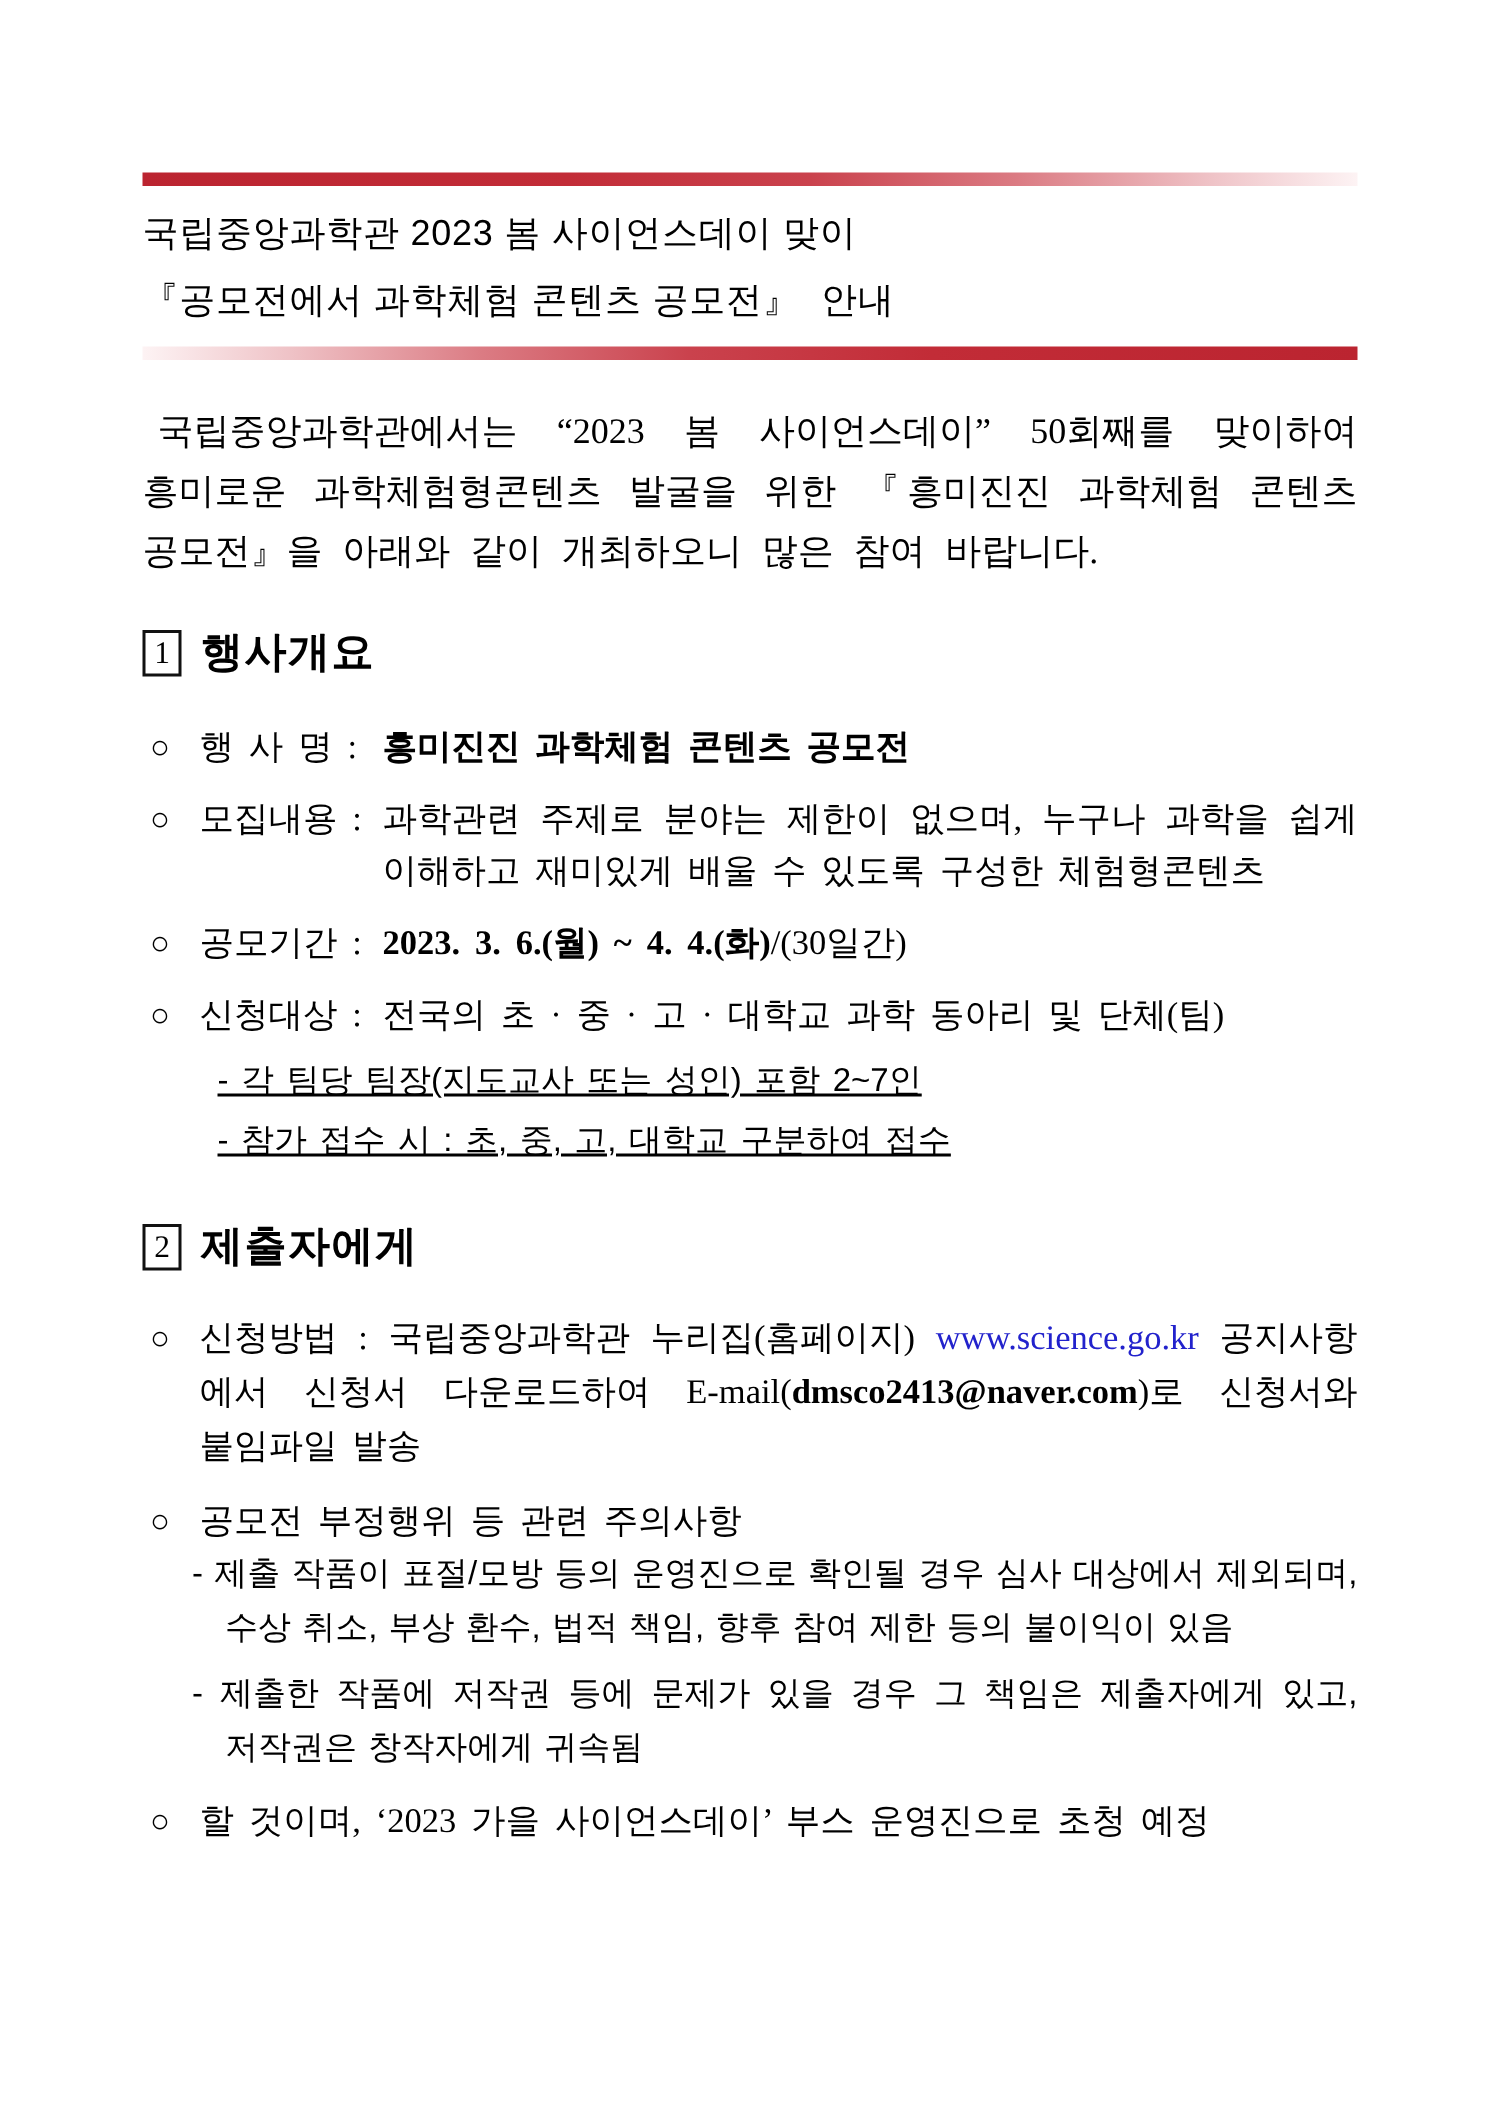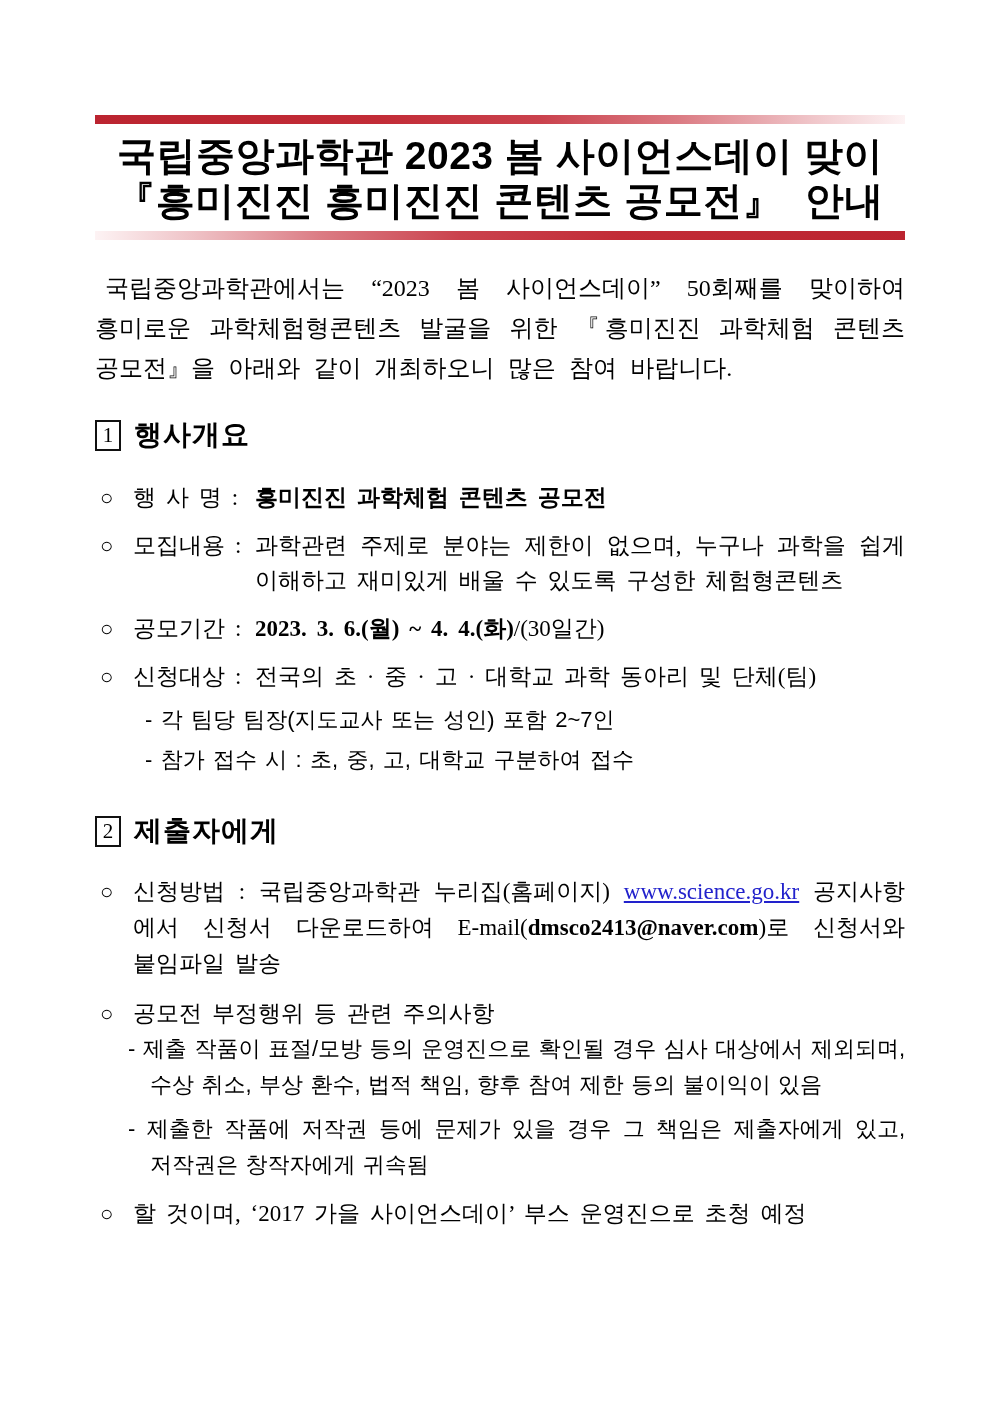--- a/index.html
+++ b/index.html
@@ -25,10 +25,10 @@
       #bb2430 0%, #c22c37 35%, #ca424d 55%, #db7b83 72%, #efc3c7 88%, #fdf3f4 100%);
   }
   .doc-title {
-    text-align: center;
-    font-family: "Liberation Sans", "DejaVu Sans", sans-serif;
-    font-weight: bold;
-    font-size: 39px;
+    text-align: left;
+    font-family: "Liberation Sans", "DejaVu Sans", sans-serif;
+    font-weight: normal;
+    font-size: 24px;
     line-height: 45px;
     padding: 9px 0 8px 0;
     letter-spacing: 0.5px;

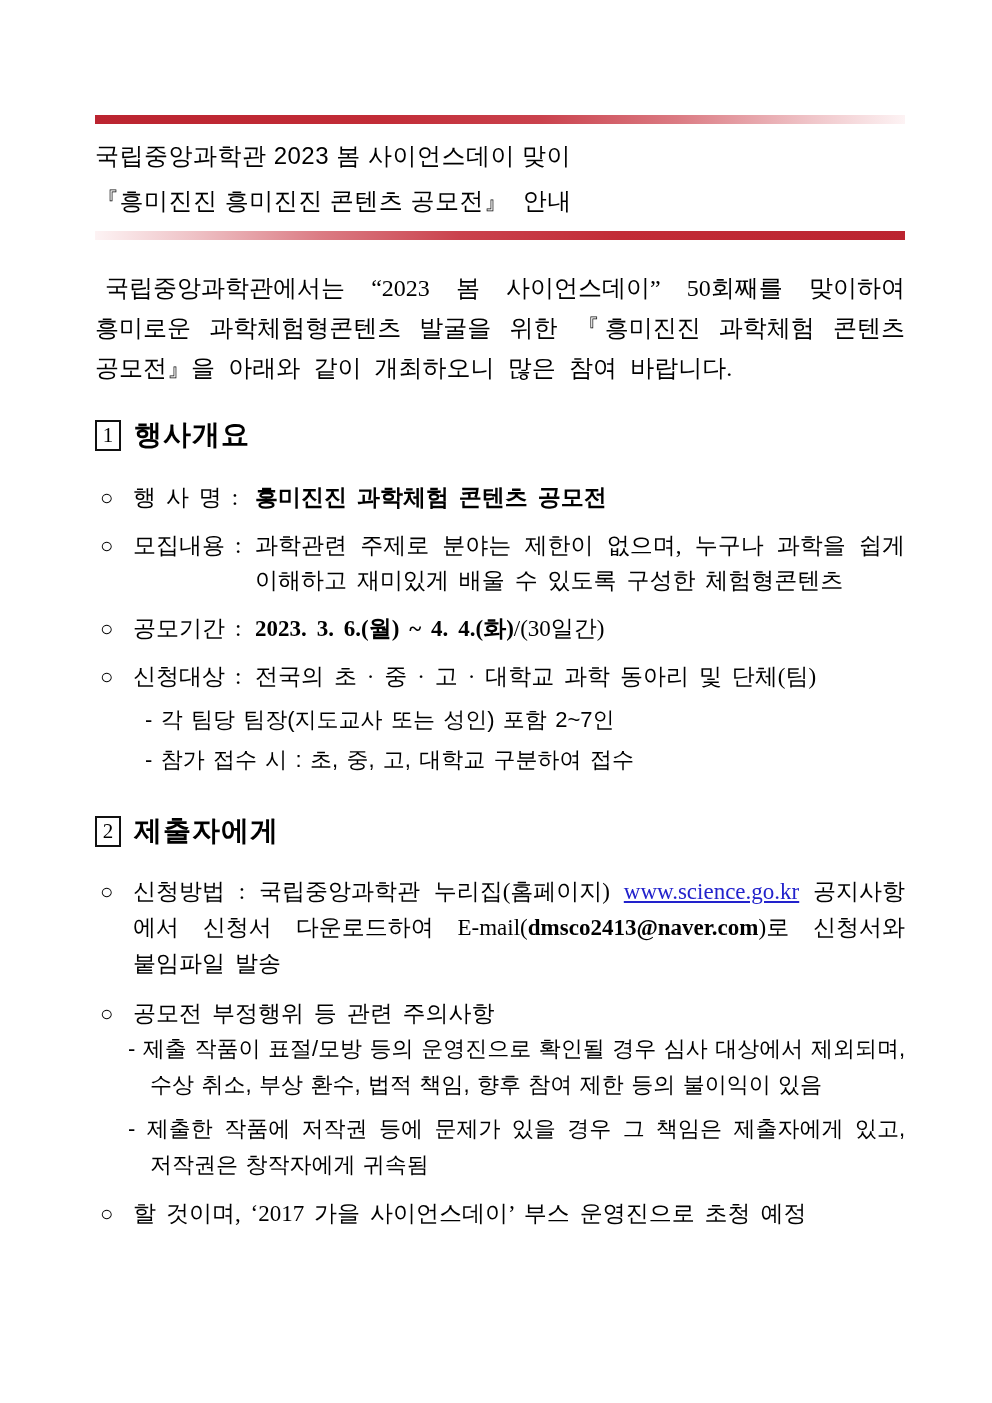--- a/index.html
+++ b/index.html
@@ -122,7 +122,7 @@
   <div class="bar bar-top"></div>
   <div class="doc-title">
     <div class="t1">국립중앙과학관 2023 봄 사이언스데이 맞이</div>
-    <div class="t2">『흥미진진 흥미진진 콘텐츠 공모전』  안내</div>
+    <div class="t2">『공모전에서 과학체험 콘텐츠 공모전』  안내</div>
   </div>
   <div class="bar bar-bottom"></div>
 

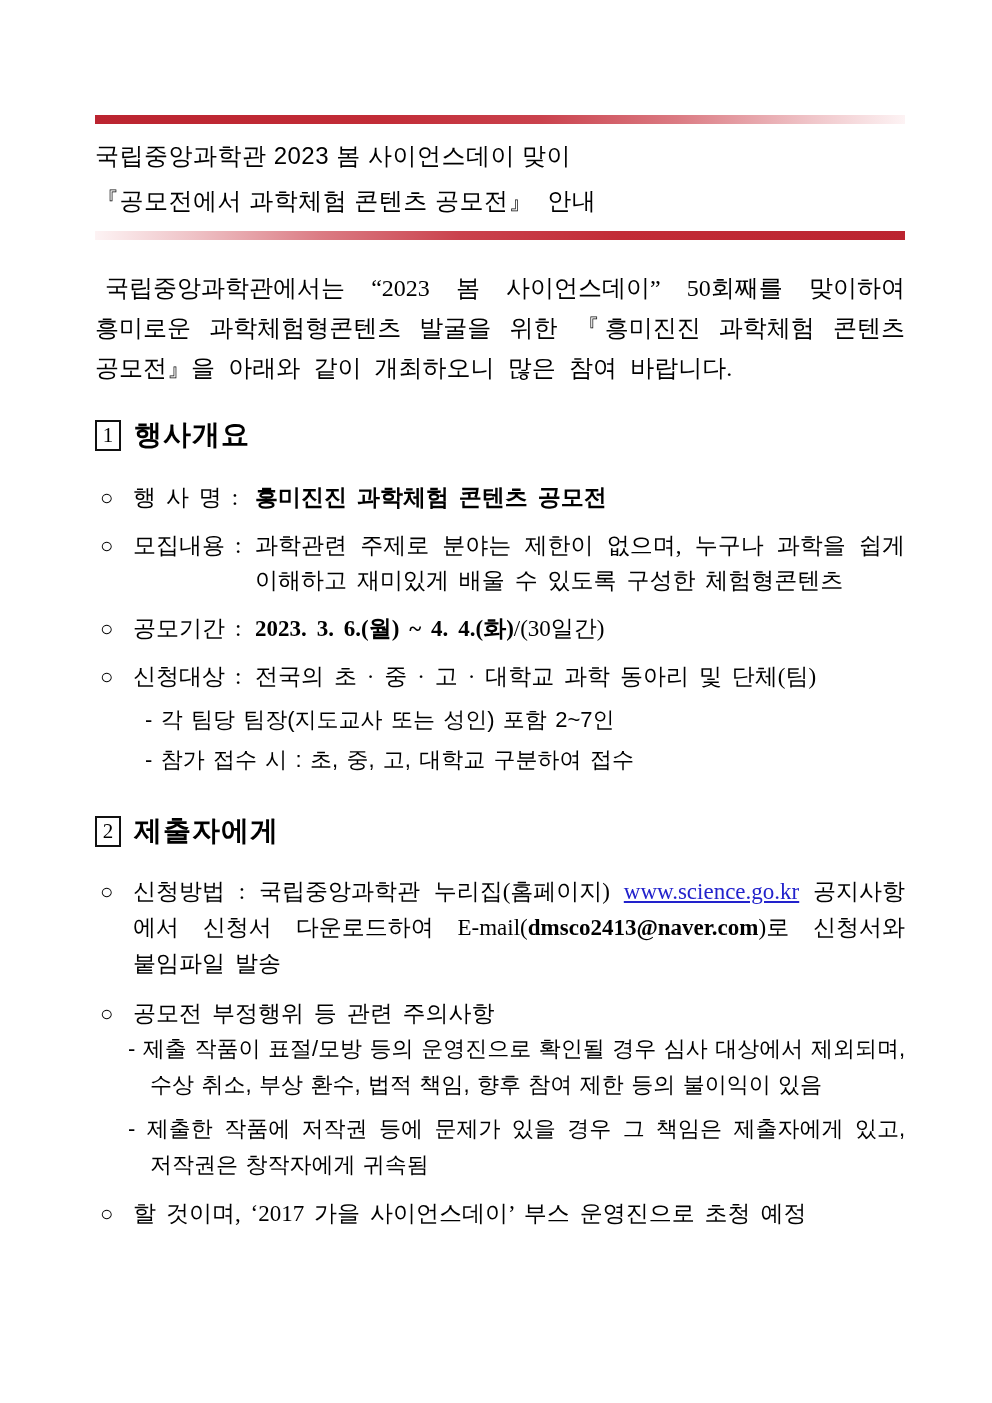--- a/index.html
+++ b/index.html
@@ -93,7 +93,7 @@
   }
   .s2lines { line-height: 36px; }
 
-  .subs1 { margin: 6px 0 0 45px; }
+  .subs1 { margin: 6px 0 0 45px; text-decoration: underline; }
   .sub1-line {
     font-family: "Liberation Sans", "DejaVu Sans", sans-serif;
     font-size: 22px;

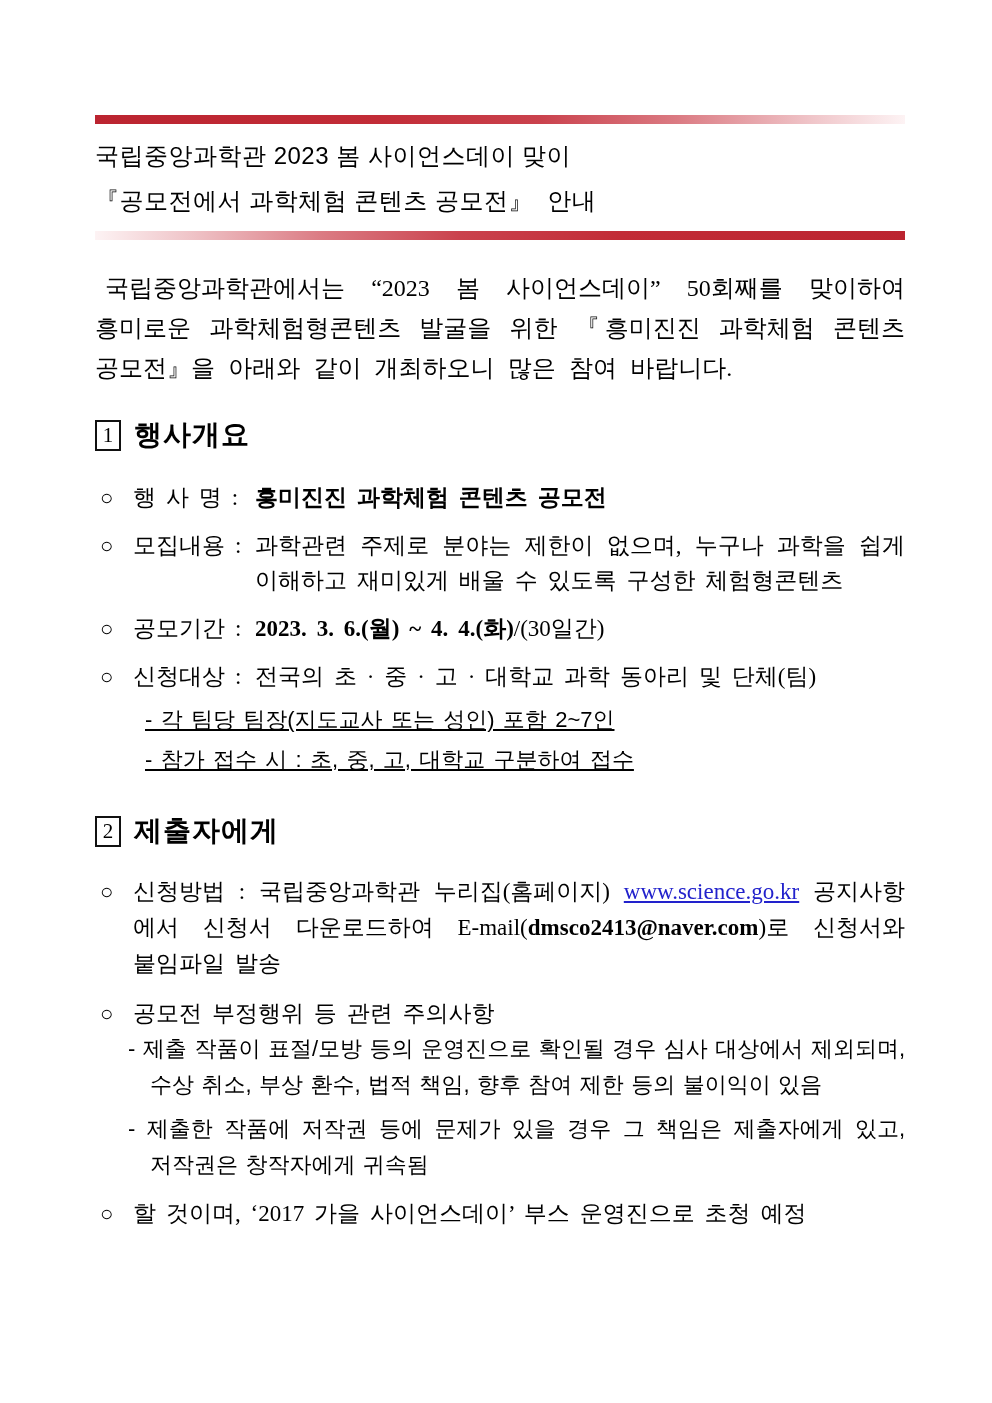--- a/index.html
+++ b/index.html
@@ -87,7 +87,6 @@
   .bold { font-weight: bold; }
   .link {
     color: var(--link, #2222cc);
-    text-decoration: underline;
     cursor: pointer;
     word-spacing: normal;
   }

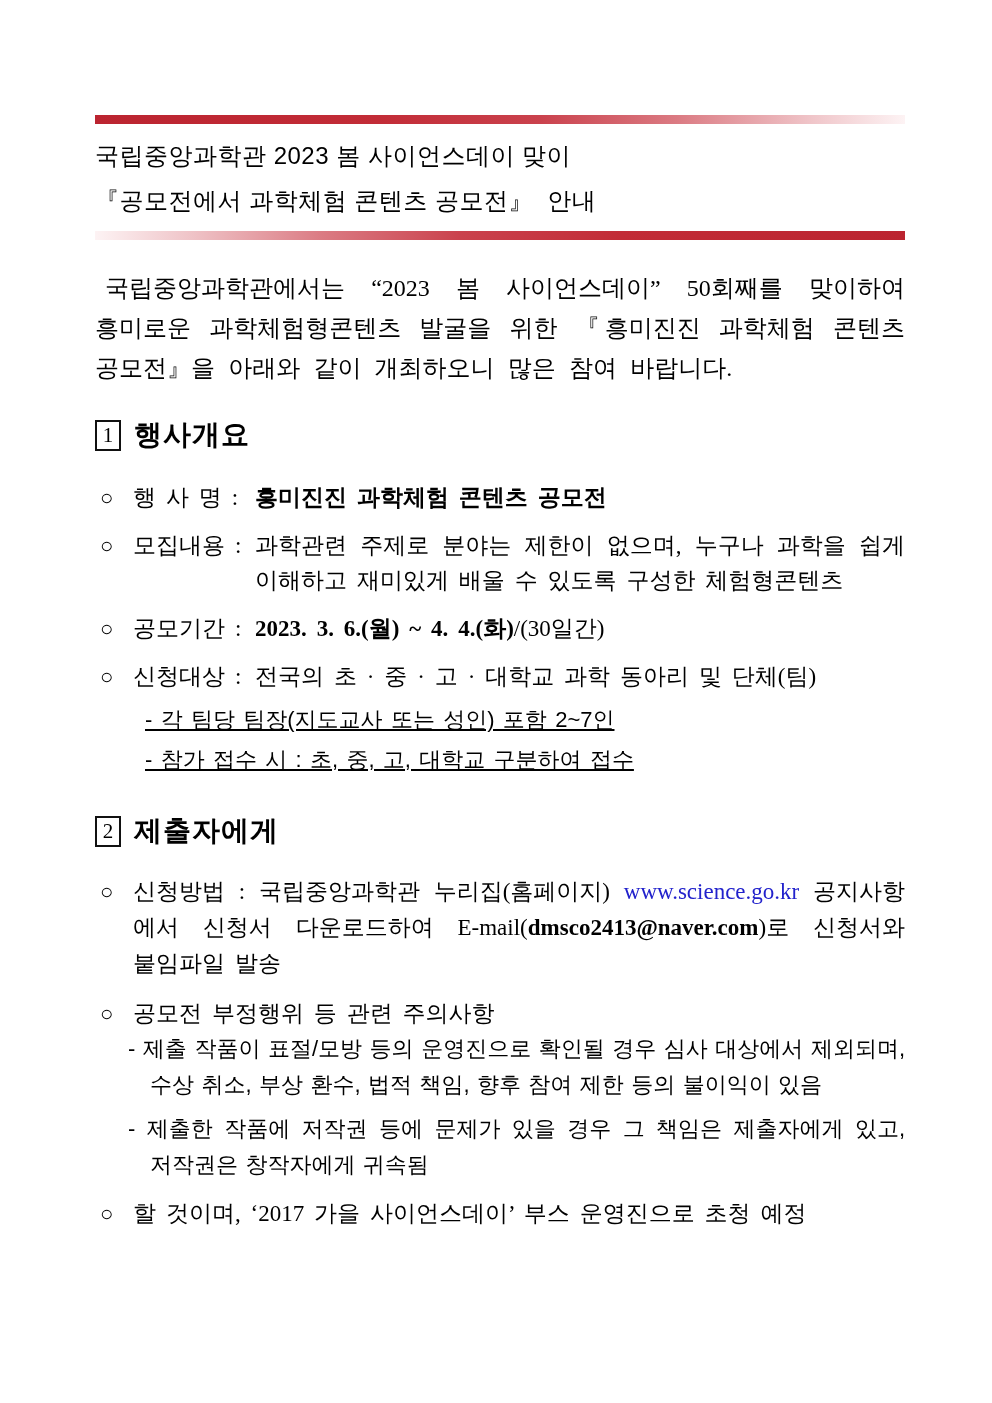--- a/index.html
+++ b/index.html
@@ -219,7 +219,7 @@
     <div class="item award-lines">
       <span class="bullet">○</span>
       <div class="value-block">
-        <div>할 것이며, ‘2017 가을 사이언스데이’ 부스 운영진으로 초청 예정</div>
+        <div>할 것이며, ‘2023 가을 사이언스데이’ 부스 운영진으로 초청 예정</div>
       </div>
     </div>
 

